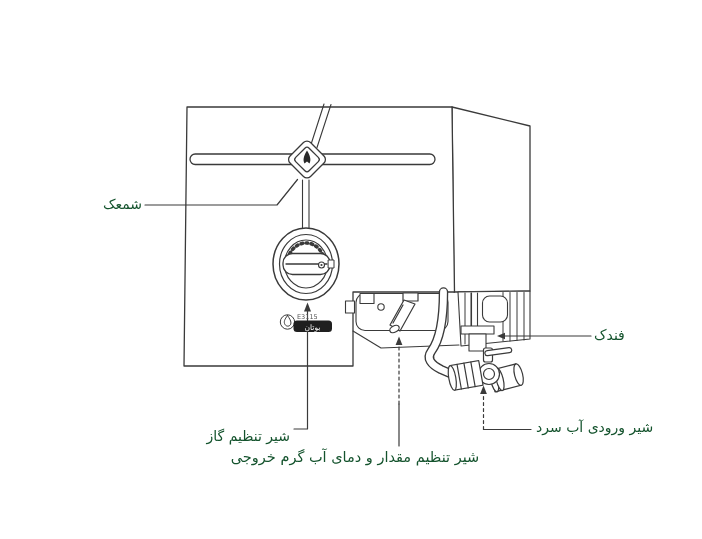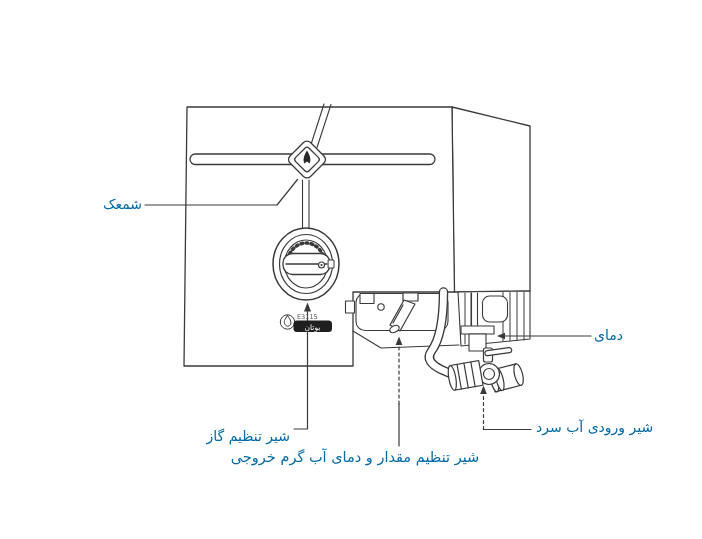--- a/index.html
+++ b/index.html
@@ -10,7 +10,7 @@
   .stage svg{position:absolute;left:0;top:0;}
   .lbl{
     position:absolute;white-space:nowrap;direction:rtl;
-    font-size:14px;line-height:17px;color:#0369a1;font-weight:500;
+    font-size:14px;line-height:17px;color:#14532d;font-weight:500;
   }
   .lbl-pilot{right:560px;top:196px;}
   .lbl-igniter{left:594px;top:327px;}

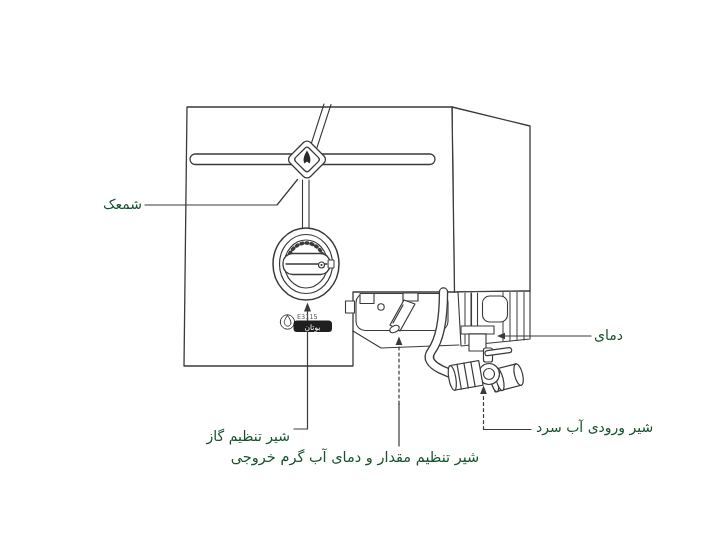--- a/index.html
+++ b/index.html
@@ -154,7 +154,7 @@
 </svg>
 
 <div class="lbl lbl-pilot">شمعک</div>
-<div class="lbl lbl-igniter">دمای</div>
+<div class="lbl lbl-igniter">فندک</div>
 <div class="lbl lbl-gas">شیر تنظیم گاز</div>
 <div class="lbl lbl-hot">شیر تنظیم مقدار و دمای آب گرم خروجی</div>
 <div class="lbl lbl-cold">شیر ورودی آب سرد</div>

